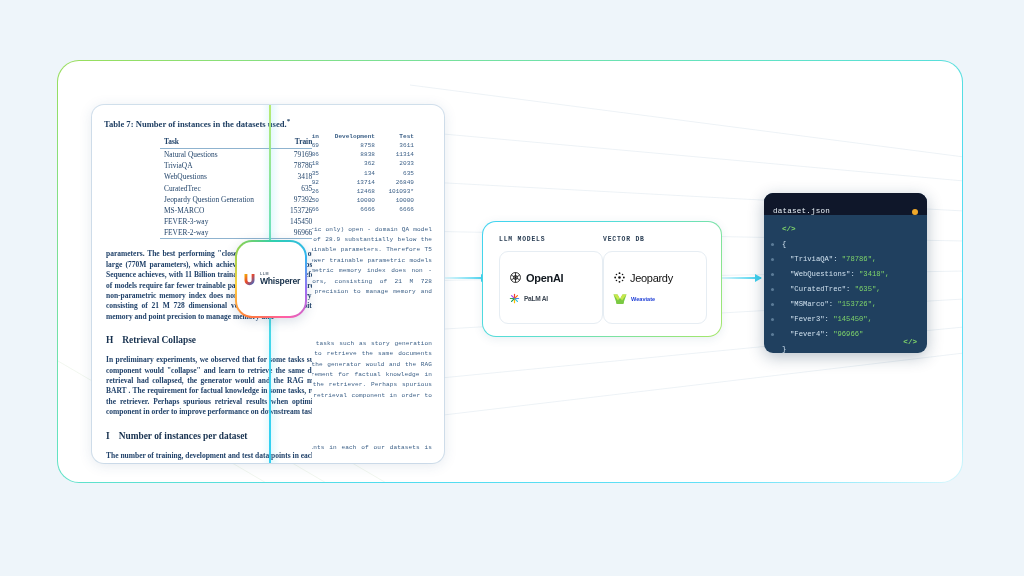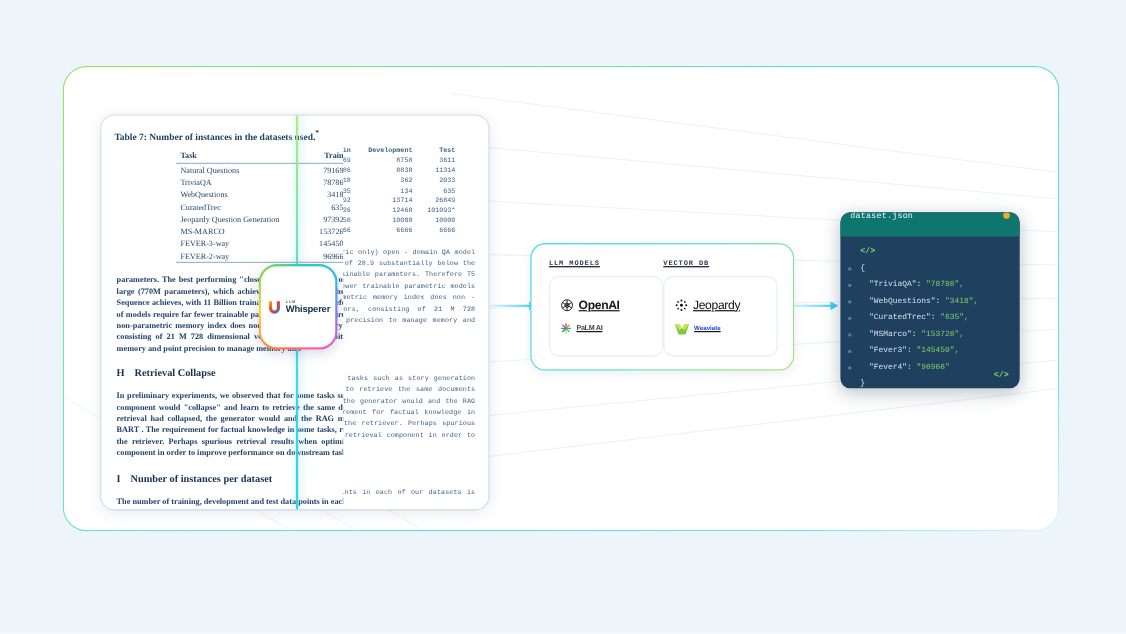--- a/index.html
+++ b/index.html
@@ -139,7 +139,7 @@
     font-family:"Liberation Mono", monospace;
   }
   .json-bar{
-    height:22px;background:#0f766e;display:flex;align-items:flex-start;
+    height:22px;background:#0f172a;display:flex;align-items:flex-end;
     justify-content:space-between;padding:0 9px;
   }
   .json-name{font-size:7.6px;color:#eaf2f8;letter-spacing:.2px;}

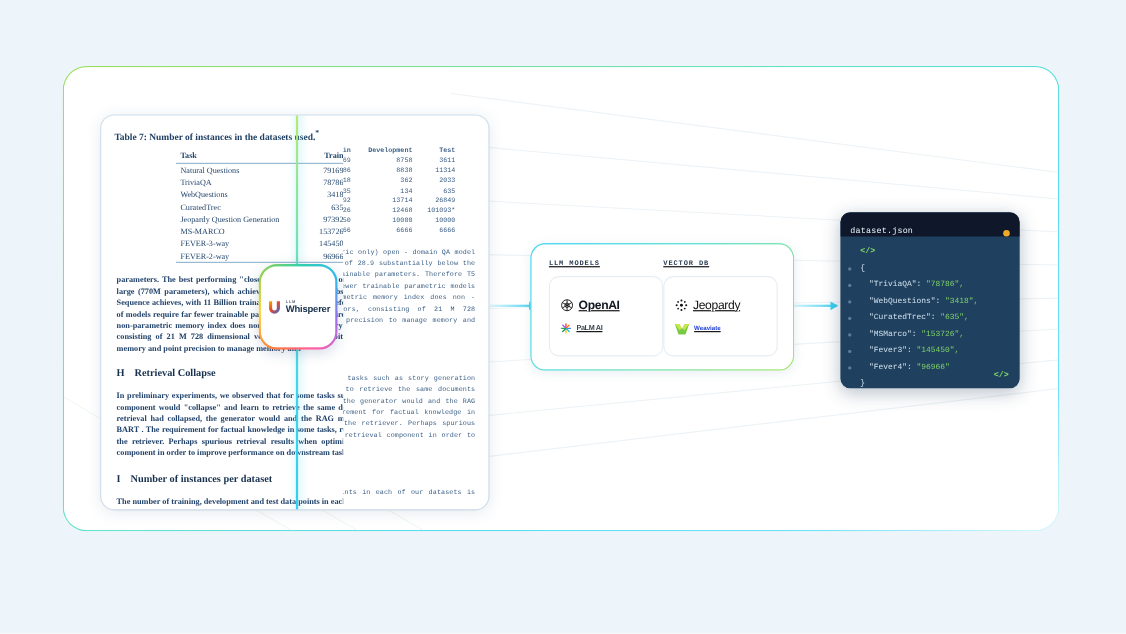--- a/index.html
+++ b/index.html
@@ -114,7 +114,7 @@
       linear-gradient(135deg,#3fd3f2 0%, #5adfd2 45%, #a6e766 100%);
     background-origin:border-box;background-clip:padding-box,border-box;
     box-shadow:0 2px 10px rgba(40,90,130,.10);
-    display:flex;padding:14px 14px 12px 16px;text-decoration:underline;
+    display:flex;padding:14px 14px 12px 16px;
   }
   .col{flex:1;display:flex;flex-direction:column;}
   .col-title{

